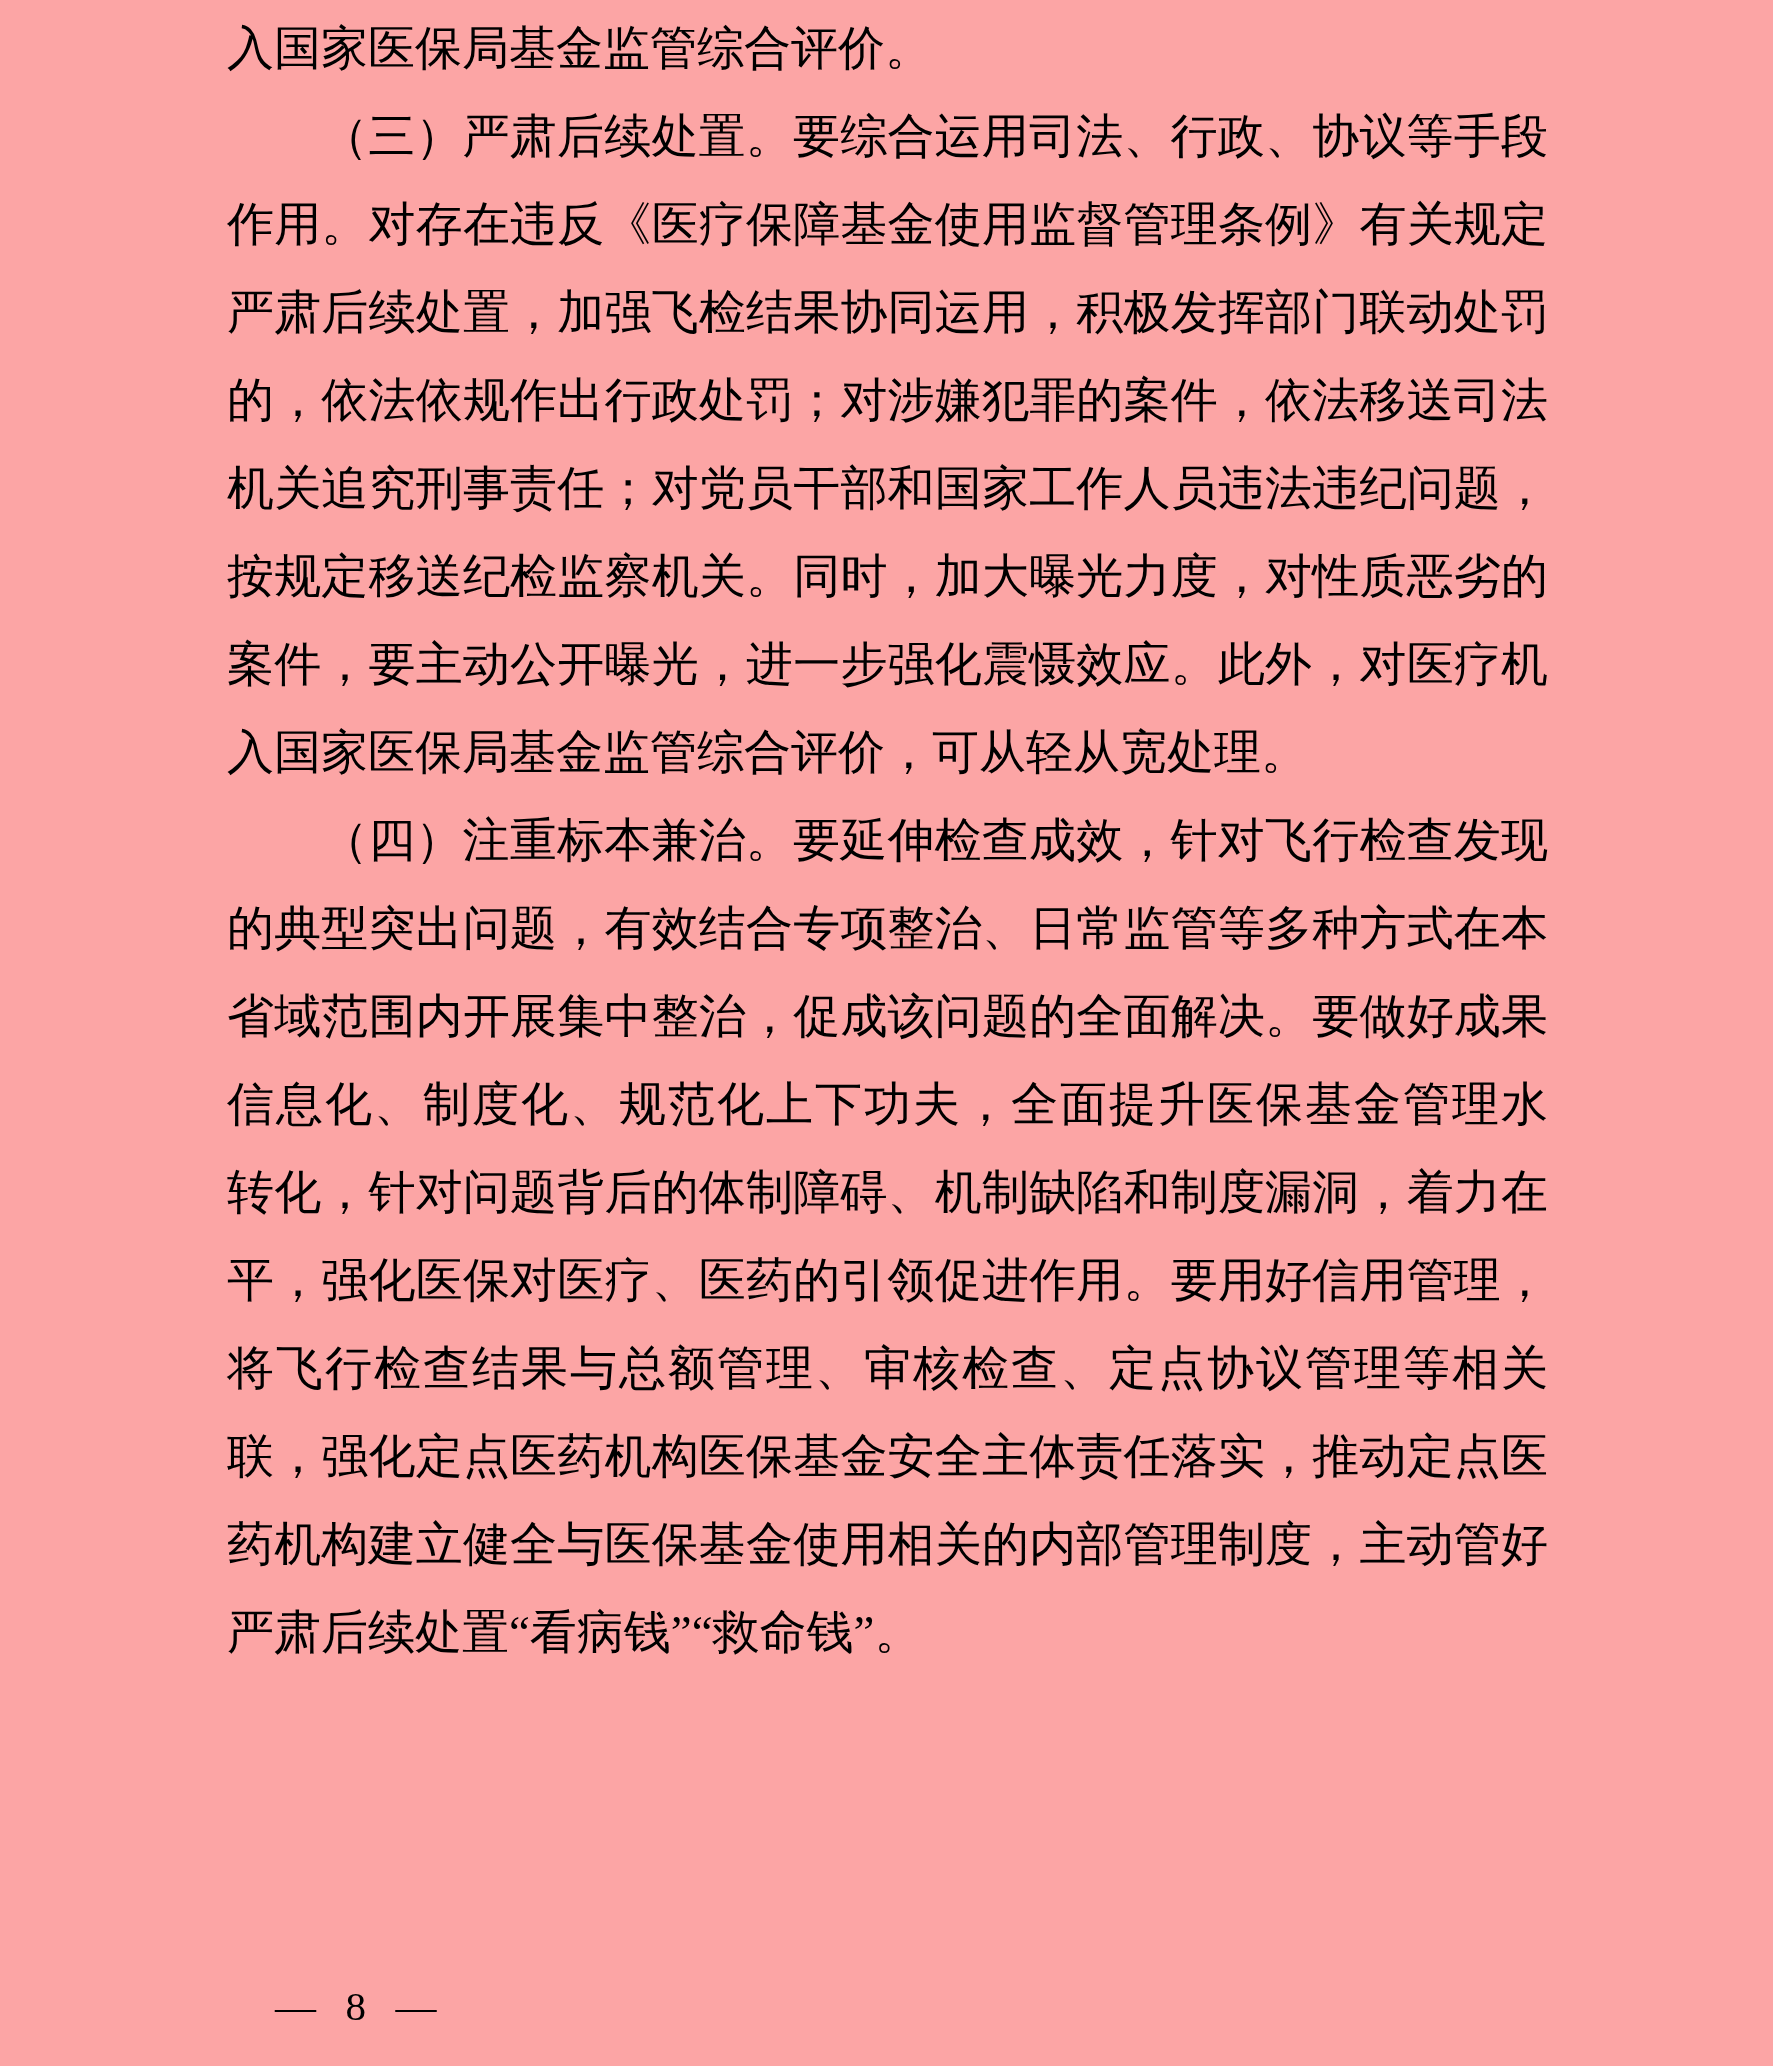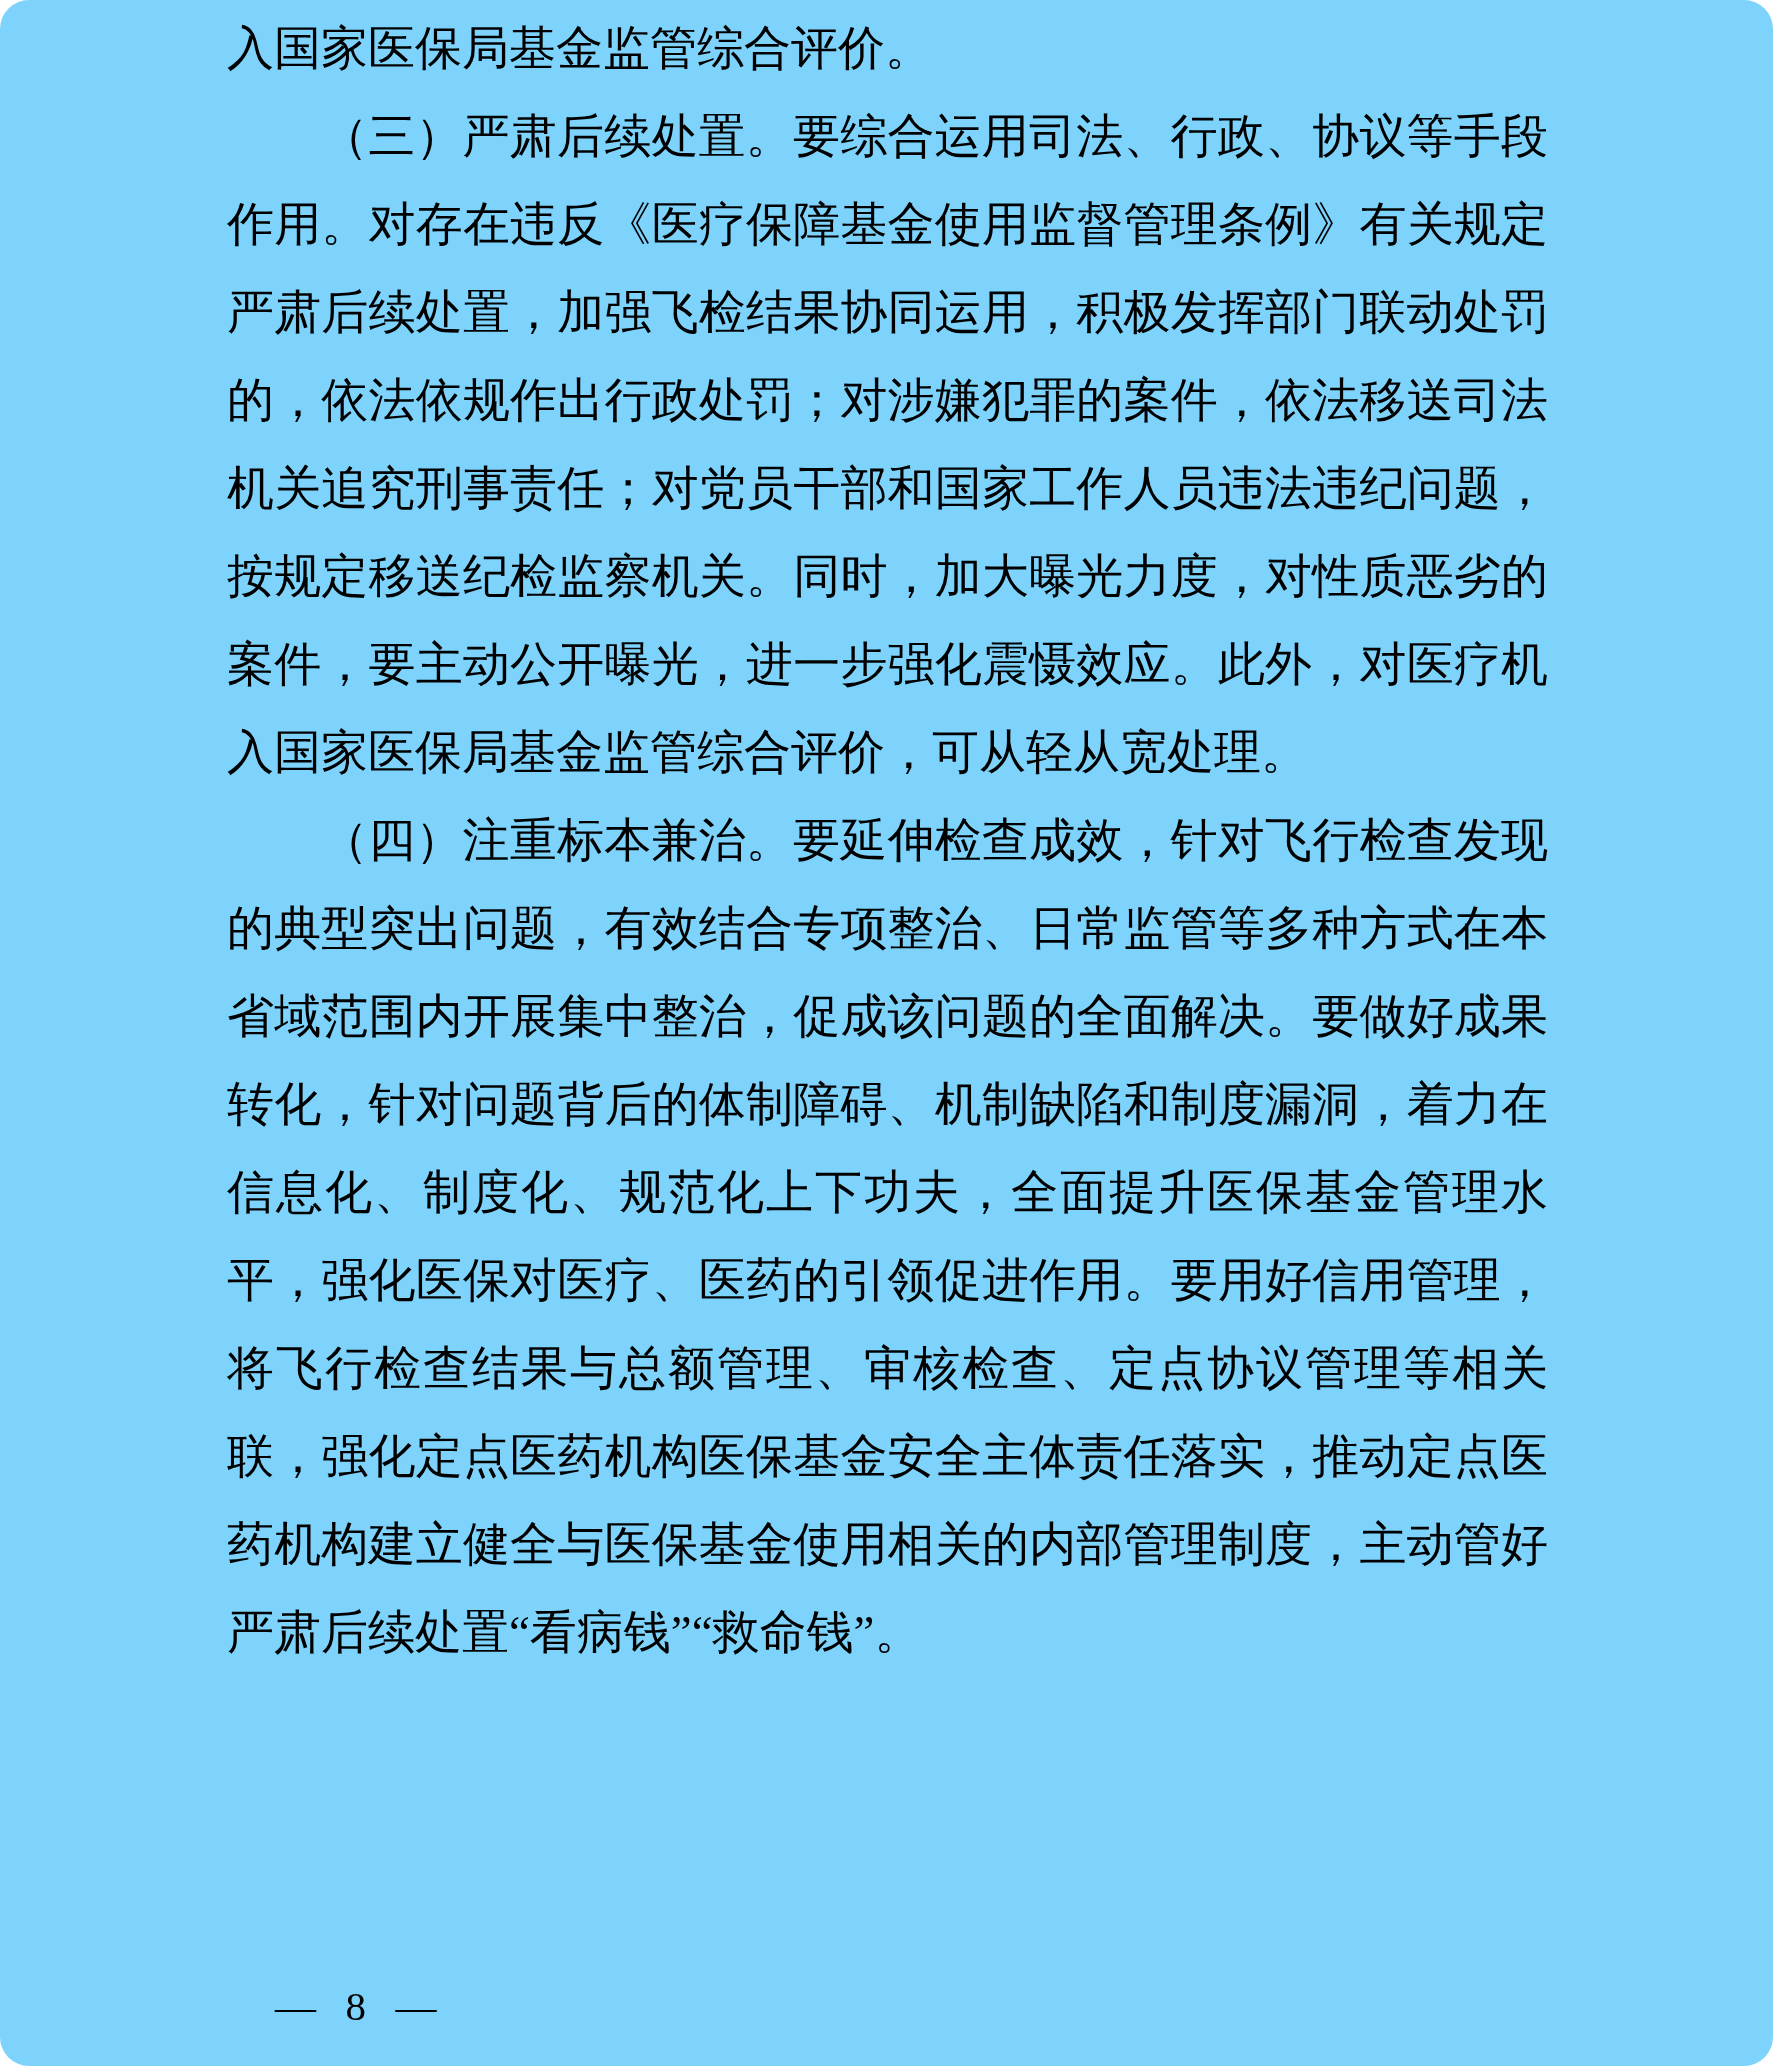--- a/index.html
+++ b/index.html
@@ -11,11 +11,10 @@
     position: relative;
     width: 1773px;
     height: 2066px;
-    background: #7dd3fc;
+    background: #fca5a5;
     overflow: hidden;
     font-family: "Liberation Serif", "DejaVu Serif", serif;
     color: #000000;
-    border-radius: 29px;
   }
   #body-text {
     position: absolute;

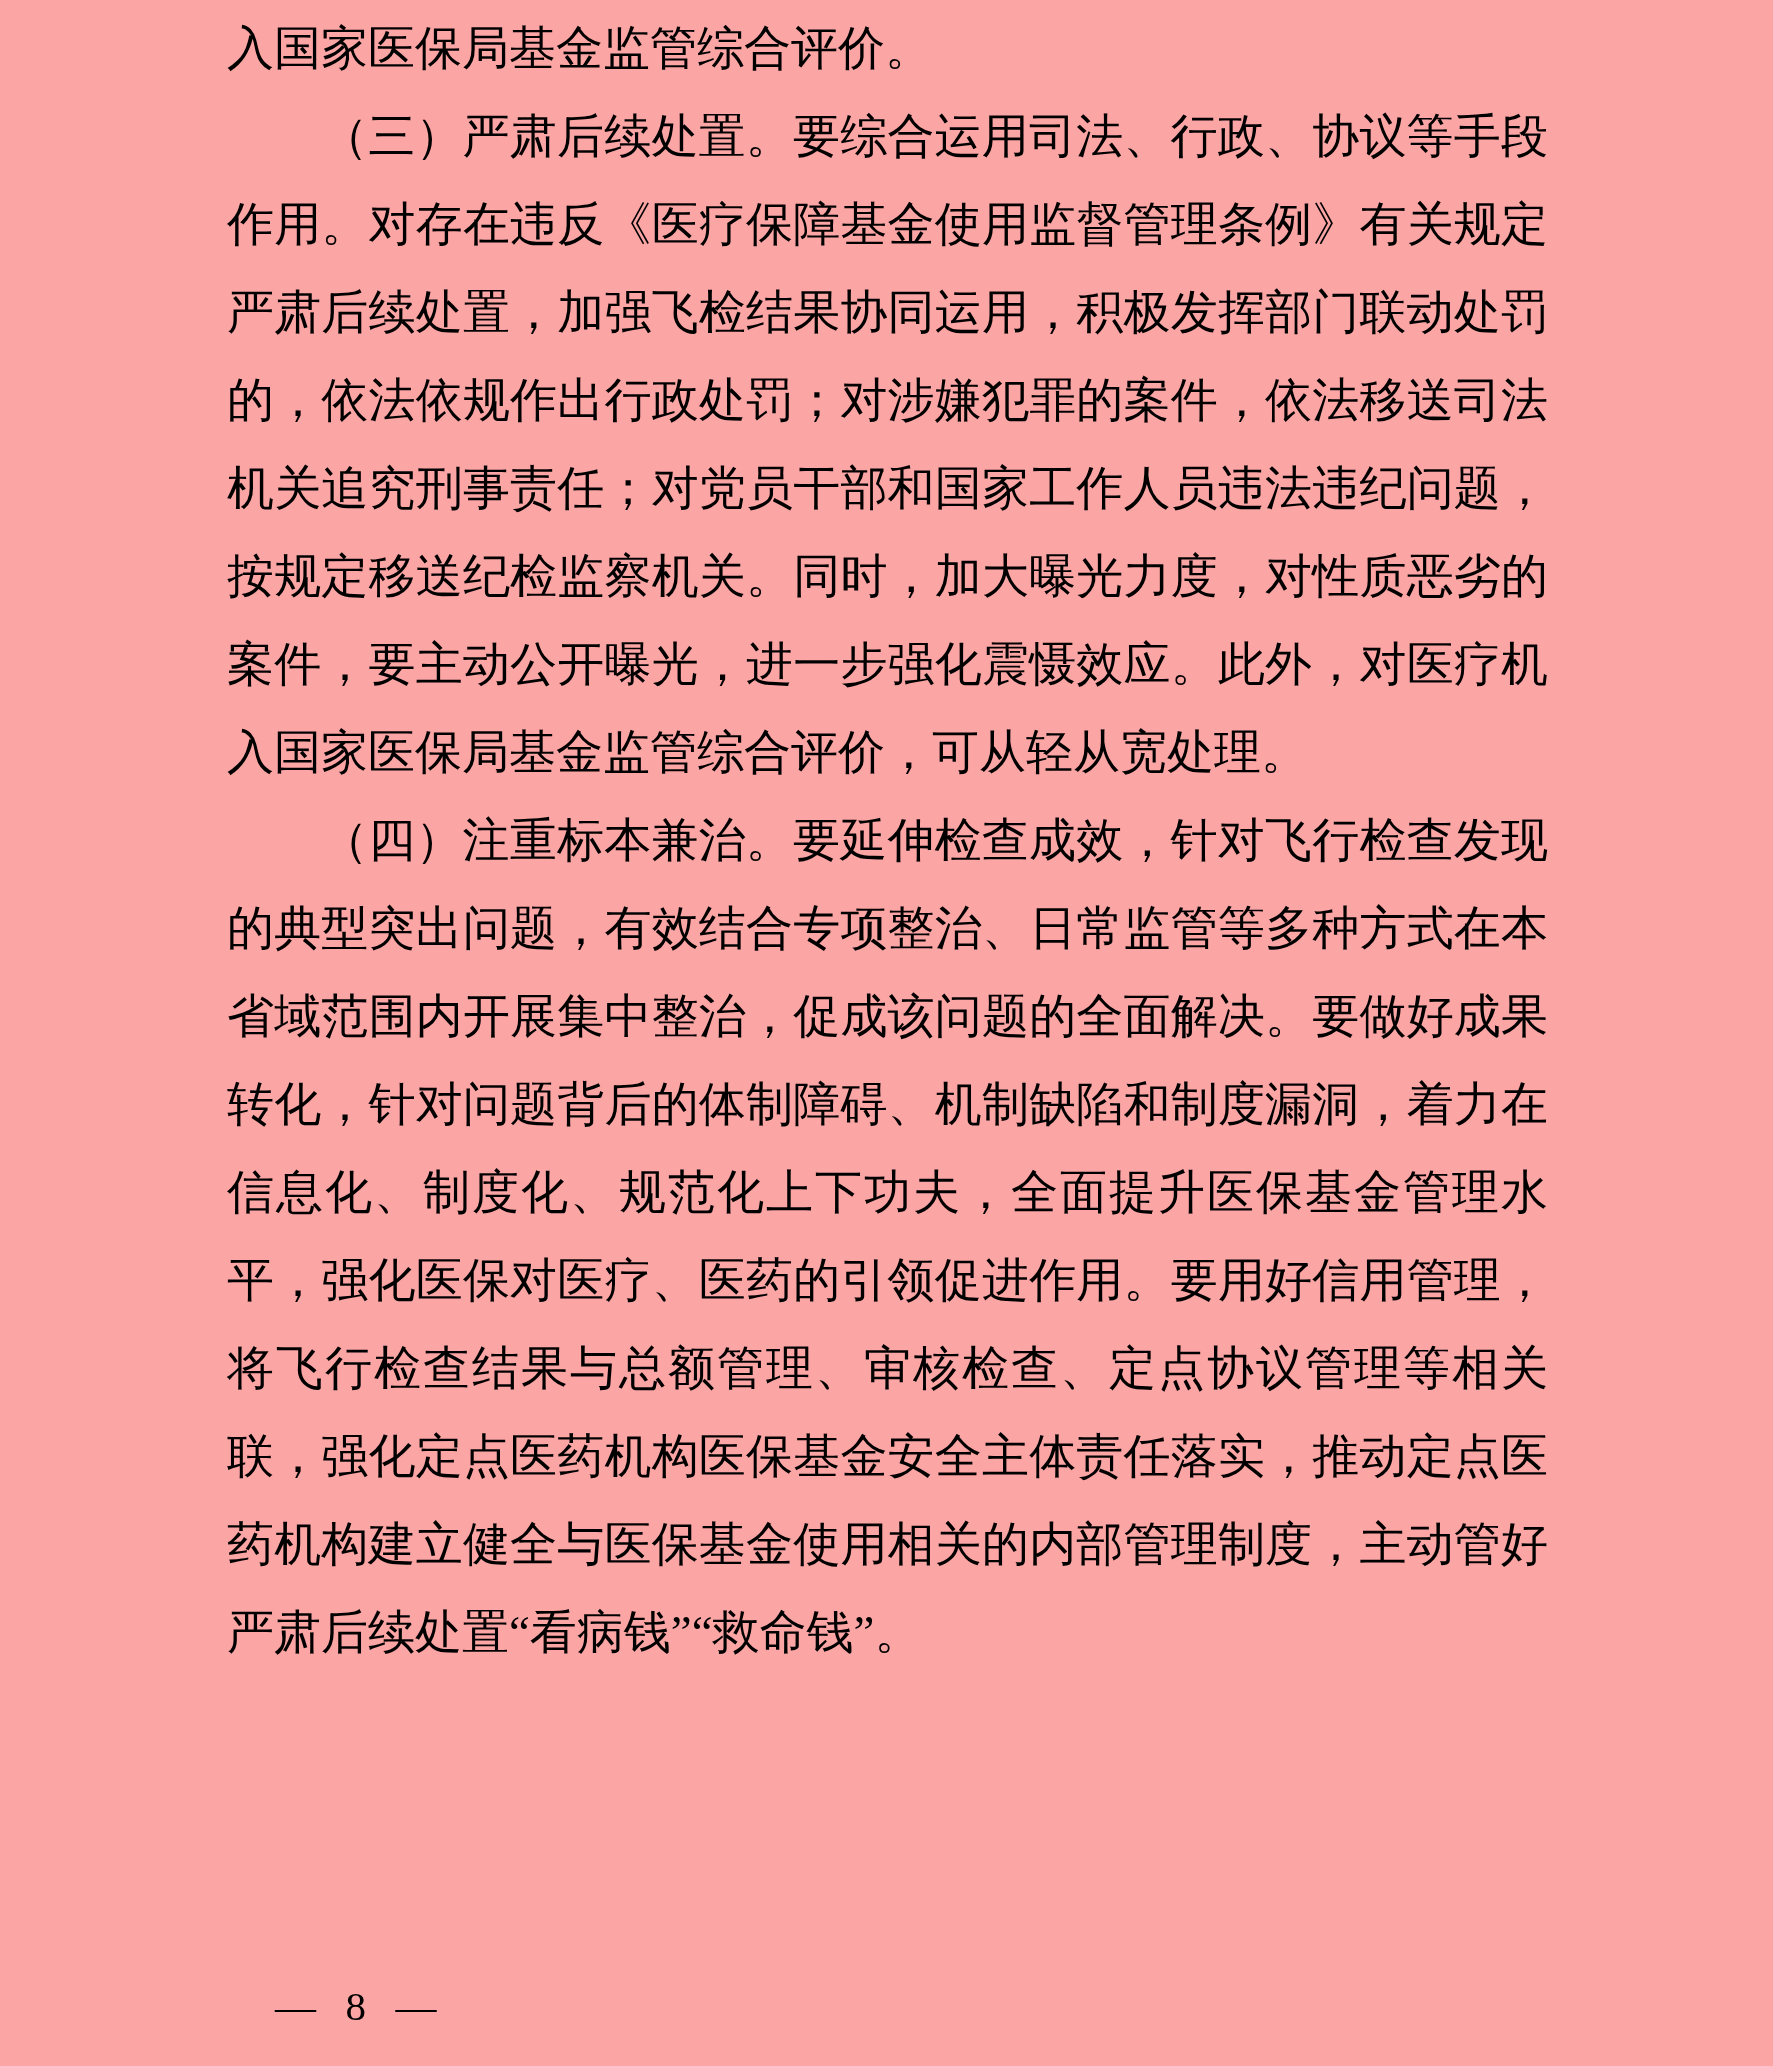--- a/index.html
+++ b/index.html
@@ -88,9 +88,9 @@
 
     <div class="line fill"><span>省域范围内开展集中整治，促成该问题的全面解决。要做好成果</span></div>
 
+    <div class="line fill"><span>信息化、制度化、规范化上下功夫，全面提升医保基金管理水</span></div>
+
     <div class="line fill"><span>转化，针对问题背后的体制障碍、机制缺陷和制度漏洞，着力在</span></div>
-
-    <div class="line fill"><span>信息化、制度化、规范化上下功夫，全面提升医保基金管理水</span></div>
 
     <div class="line fill"><span>平，强化医保对医疗、医药的引领促进作用。要用好信用管理，</span></div>
 

